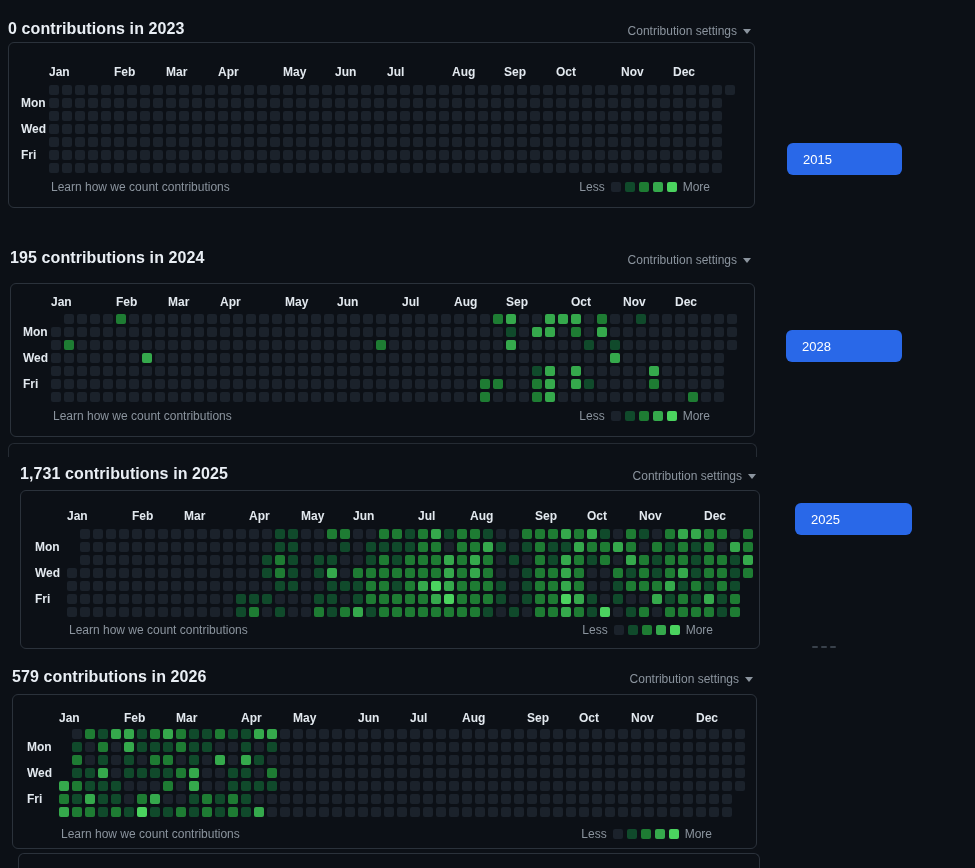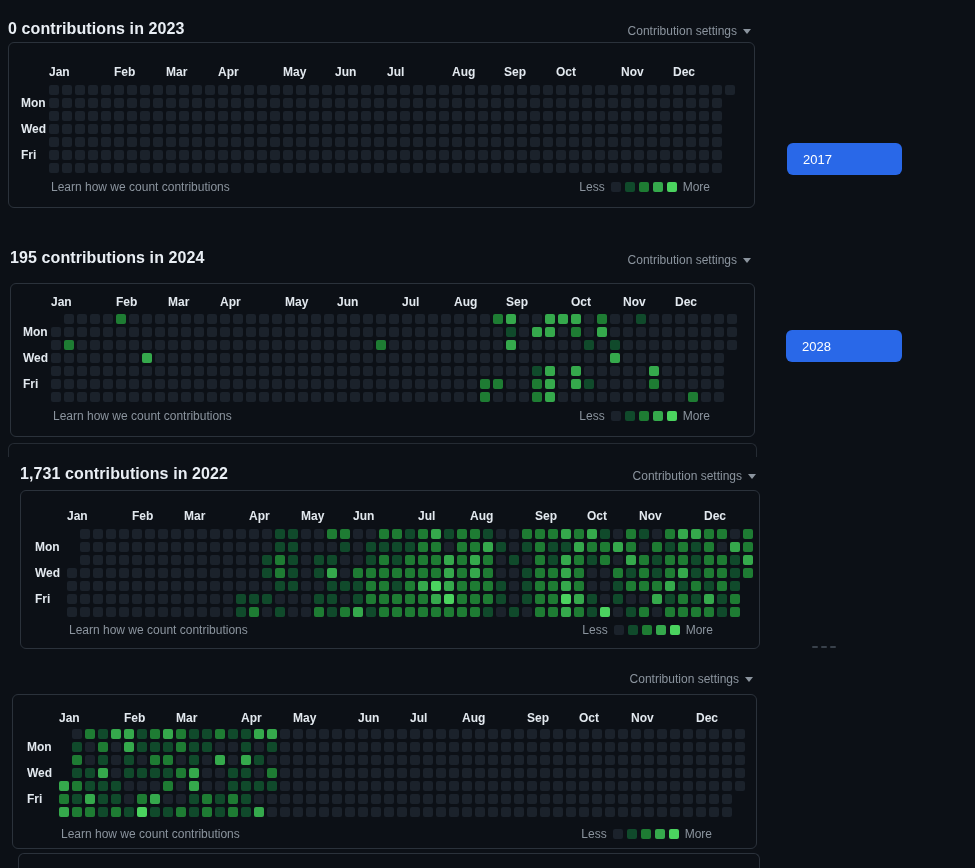--- a/index.html
+++ b/index.html
@@ -1691,7 +1691,7 @@
       <span></span>
   </div>
 
-  <button class="year-btn b0">2017</button>
+  <button class="year-btn b0">2015</button>
   <button class="year-btn b1">2028</button>
 
   <div class="bottom-stub"></div>

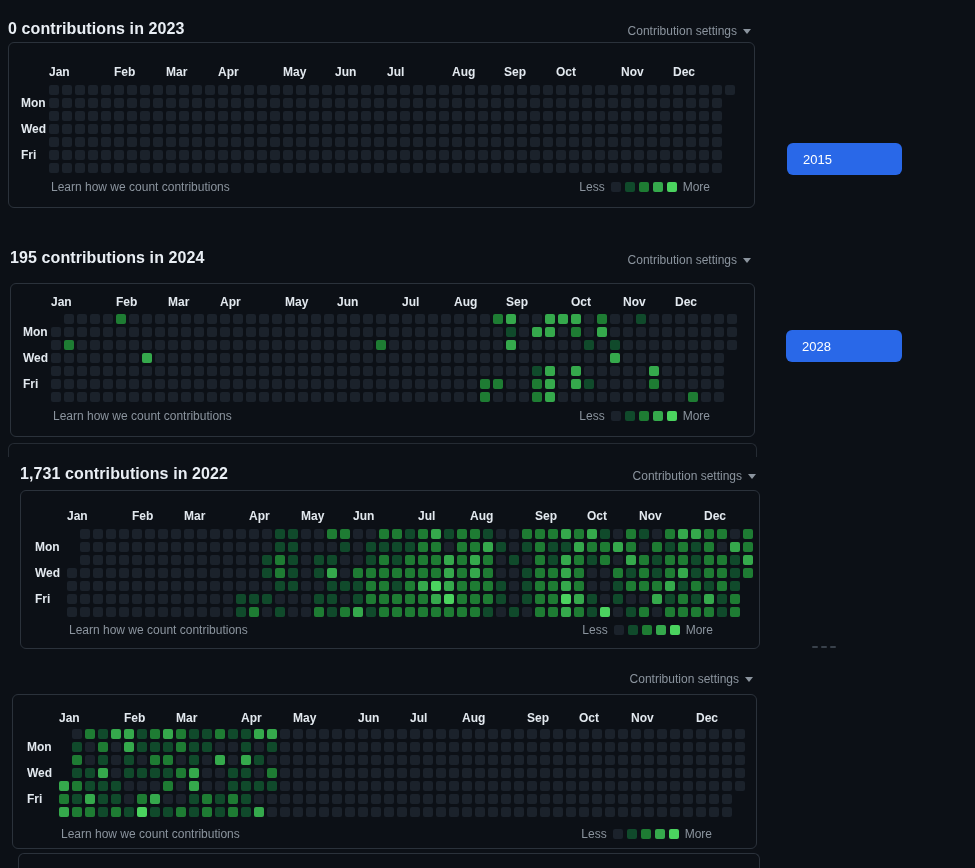--- a/index.html
+++ b/index.html
@@ -880,7 +880,7 @@
 
   <div class="section s2">
     <div class="sec-head">
-      <div class="sec-title">1,731 contributions in 2022</div>
+      <div class="sec-title">1,731 contributions in 2025</div>
       <div class="settings">
         <span>Contribution settings</span>
         <span class="caret"></span>

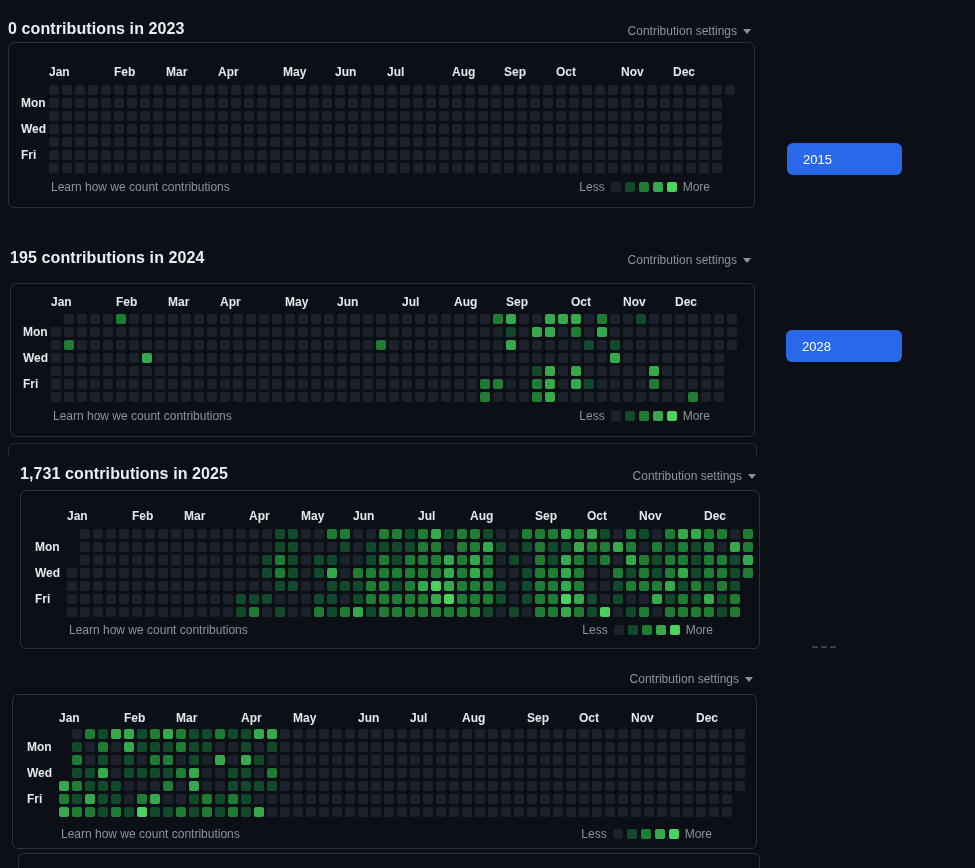--- a/index.html
+++ b/index.html
@@ -1693,6 +1693,7 @@
 
   <button class="year-btn b0">2015</button>
   <button class="year-btn b1">2028</button>
+  <button class="year-btn b2">2025</button>
 
   <div class="bottom-stub"></div>
 </div>

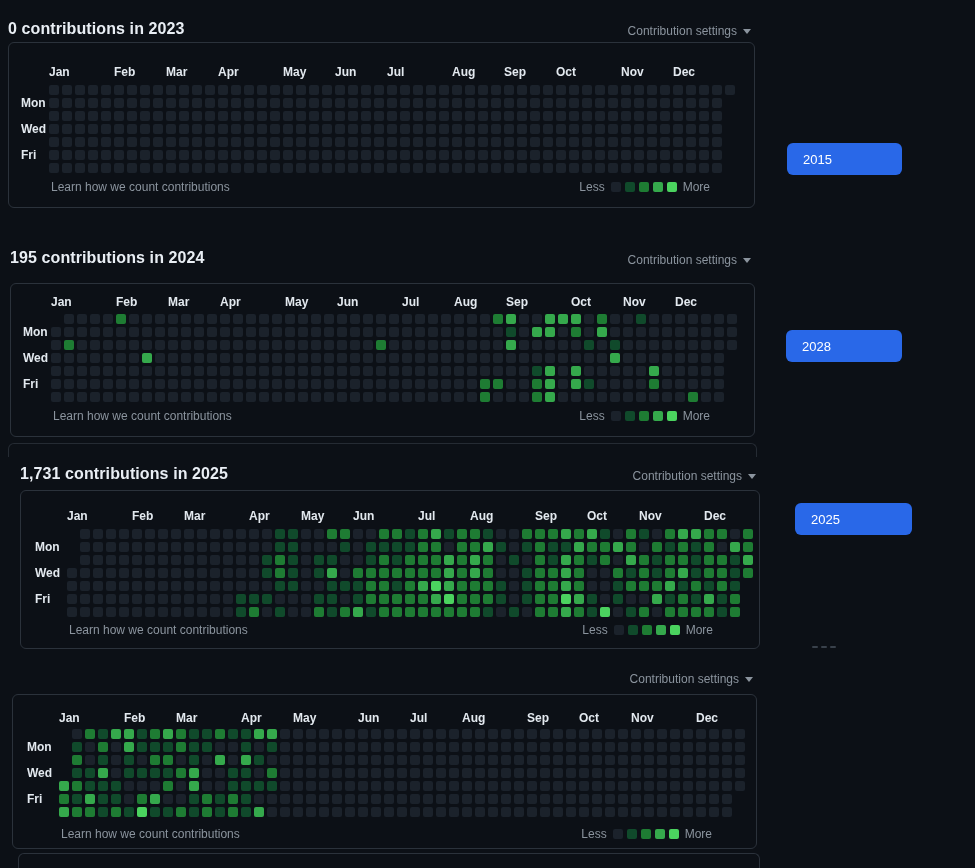--- a/index.html
+++ b/index.html
@@ -1284,6 +1284,7 @@
 
   <div class="section s3">
     <div class="sec-head">
+      <div class="sec-title">579 contributions in 2026</div>
       <div class="settings">
         <span>Contribution settings</span>
         <span class="caret"></span>

